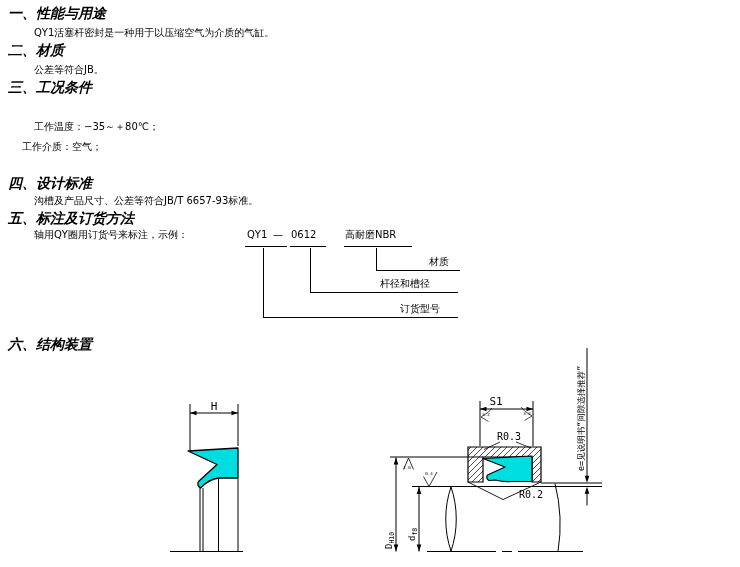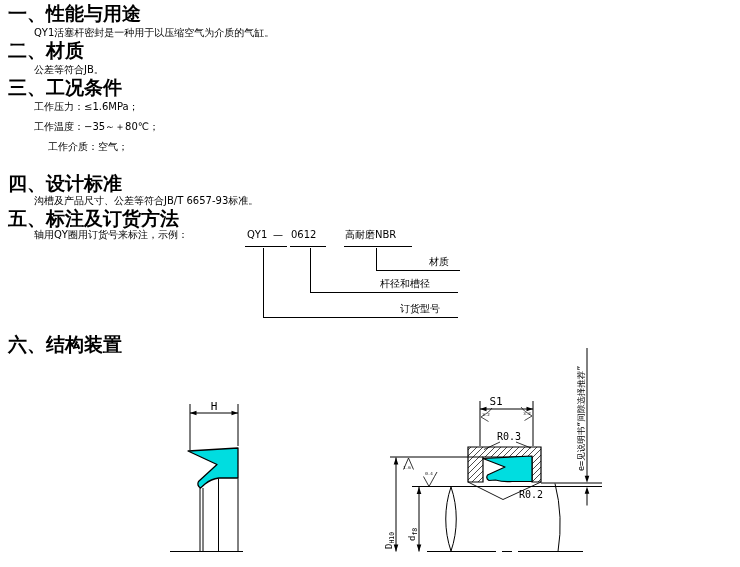--- a/index.html
+++ b/index.html
@@ -6,7 +6,7 @@
   .page{position:relative;width:740px;height:567px;background:#ffffff;overflow:hidden;
         font-family:"DejaVu Sans",sans-serif;color:#000;}
   .t{position:absolute;white-space:nowrap;line-height:15px;}
-  .h{font-size:19px;font-weight:bold;}
+  .h{font-size:14px;font-weight:bold;font-style:italic;}
   .b{font-size:10px;}
   .rule{position:absolute;border-top:1px solid #000;height:0;}
   .vrule{position:absolute;border-left:1px solid #000;width:0;}

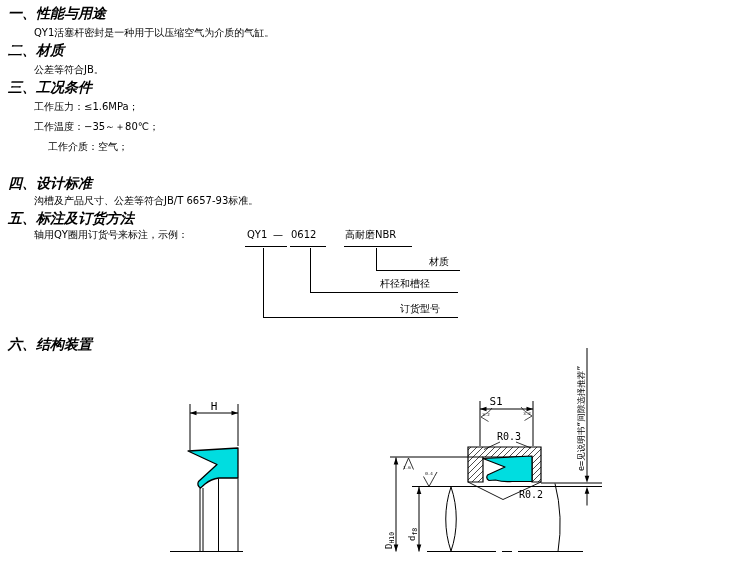--- a/index.html
+++ b/index.html
@@ -23,7 +23,6 @@
   <div class="t h" style="top:43px;left:8px">二、材质</div>
   <div class="t b" style="top:62px;left:34px">公差等符合JB。</div>
   <div class="t h" style="top:80px;left:8px">三、工况条件</div>
-  <div class="t b" style="top:99px;left:34px">工作压力：≤1.6MPa；</div>
   <div class="t b" style="top:119px;left:34px">工作温度：−35～＋80℃；</div>
   <div class="t b" style="top:139px;left:48px">工作介质：空气；</div>
   <div class="t h" style="top:176px;left:8px">四、设计标准</div>

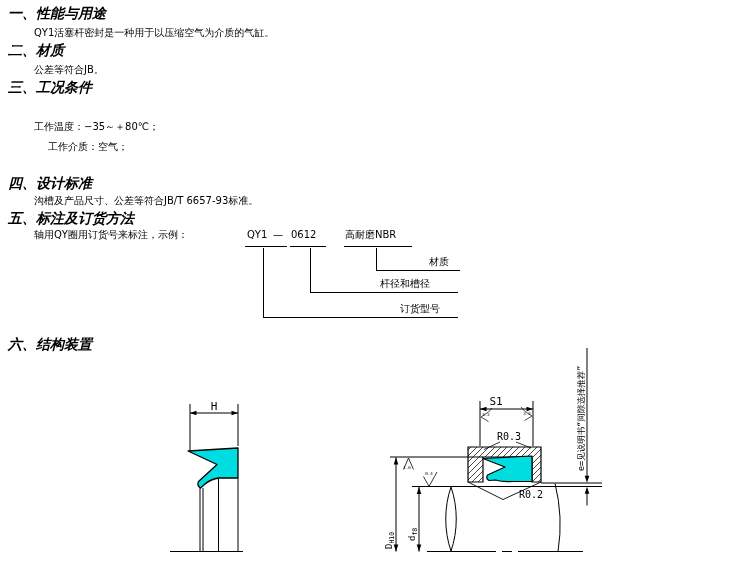--- a/index.html
+++ b/index.html
@@ -24,7 +24,7 @@
   <div class="t b" style="top:62px;left:34px">公差等符合JB。</div>
   <div class="t h" style="top:80px;left:8px">三、工况条件</div>
   <div class="t b" style="top:119px;left:34px">工作温度：−35～＋80℃；</div>
-  <div class="t b" style="top:139px;left:48px">工作介质：空气；</div>
+  <div class="t b" style="top:139px;left:22px">工作介质：空气；</div>
   <div class="t h" style="top:176px;left:8px">四、设计标准</div>
   <div class="t b" style="top:193px;left:34px">沟槽及产品尺寸、公差等符合JB/T 6657-93标准。</div>
   <div class="t h" style="top:211px;left:8px">五、标注及订货方法</div>

